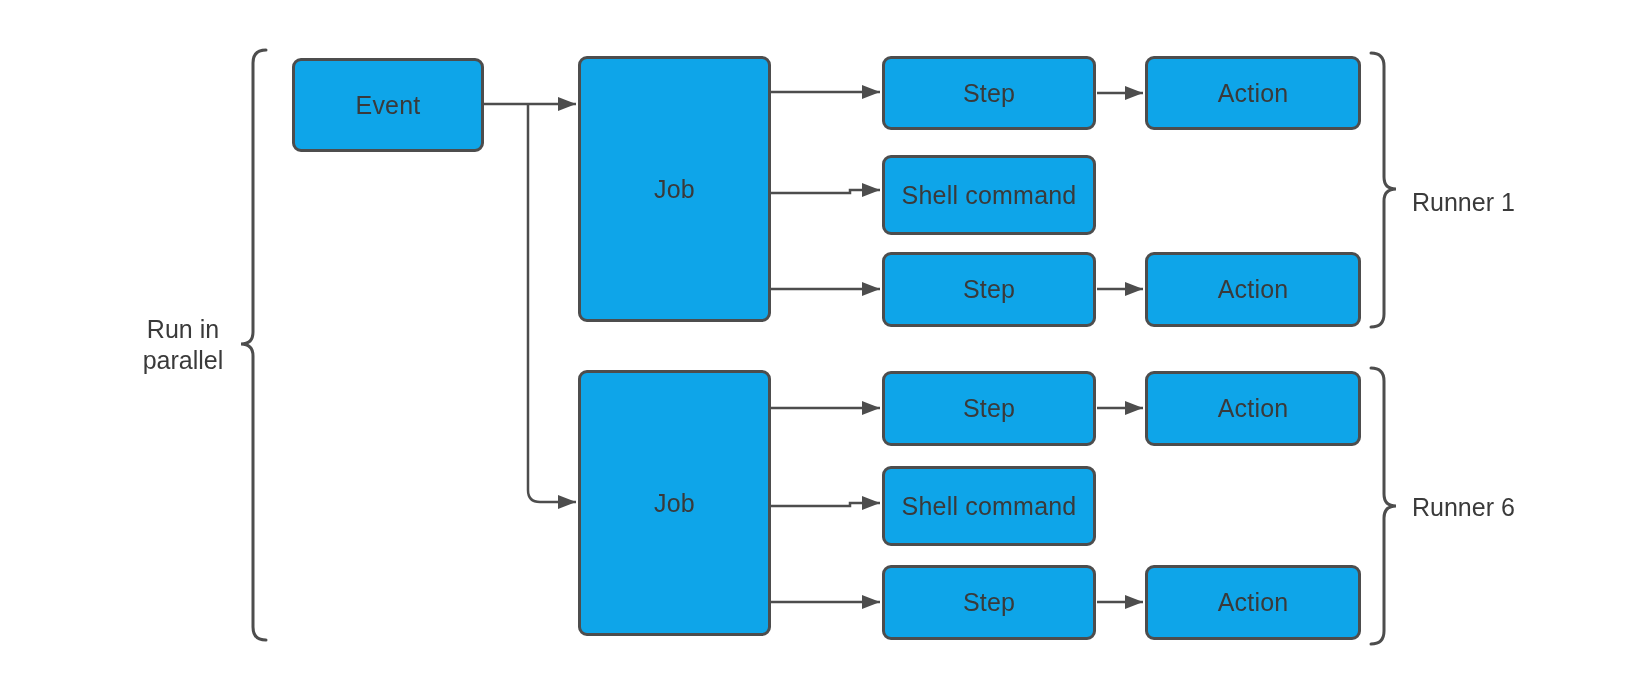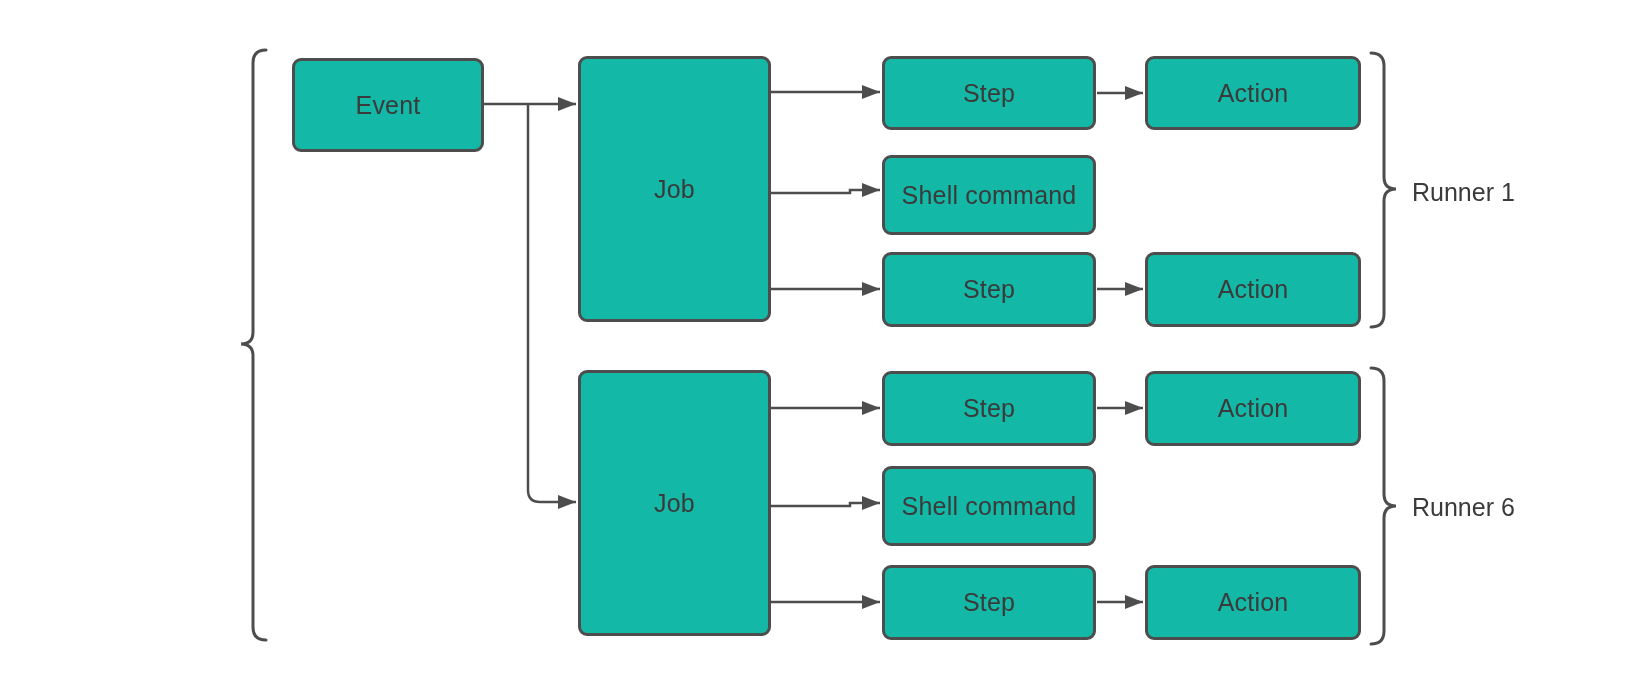--- a/index.html
+++ b/index.html
@@ -21,7 +21,7 @@
     box-sizing: border-box;
     border: 3px solid #4d4d4d;
     border-radius: 9px;
-    background: #14b8a6;
+    background: #0ea5e9;
     display: flex;
     align-items: center;
     justify-content: center;

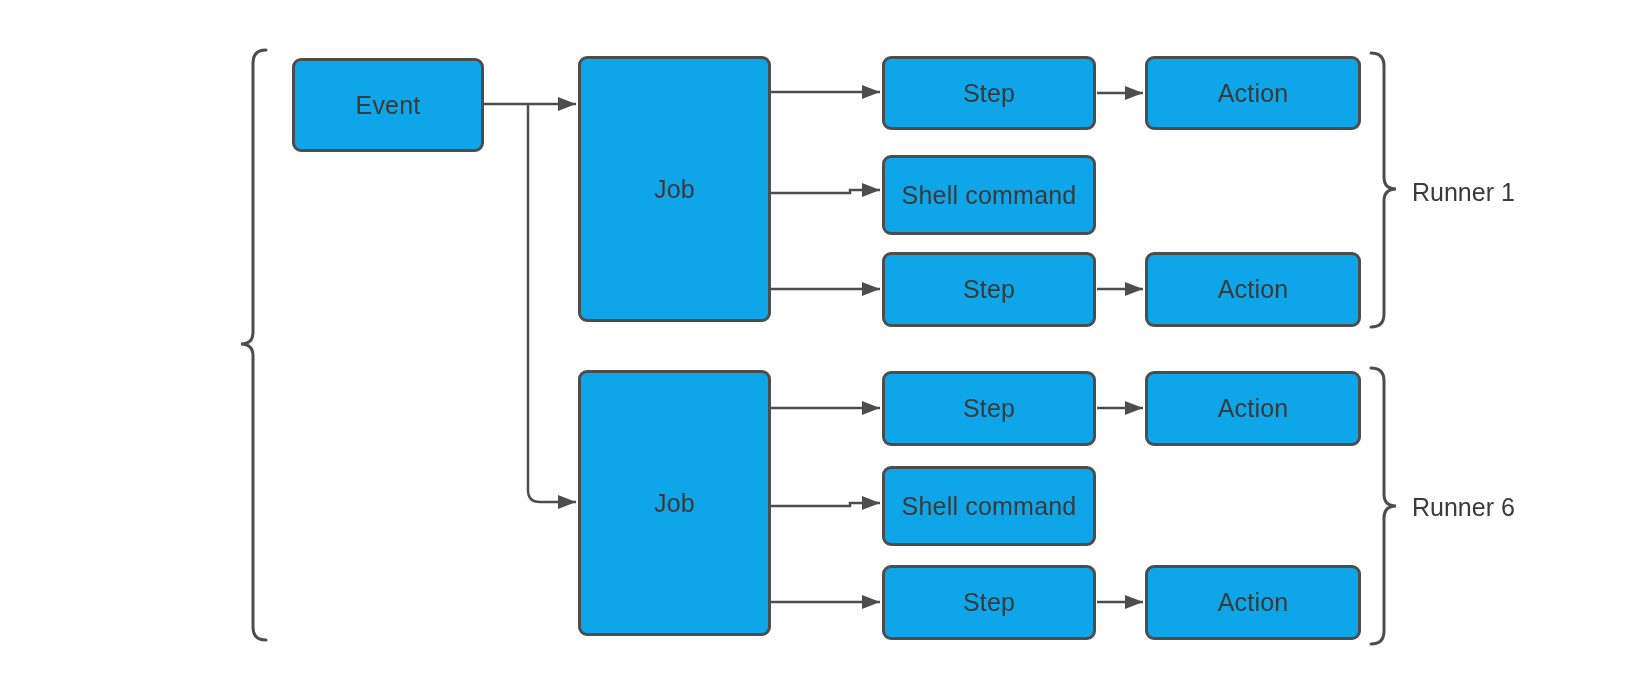--- a/index.html
+++ b/index.html
@@ -53,7 +53,7 @@
   .n-act4   { left: 1145px; top: 565px; width: 216px; height: 75px;  }
 
   .lbl-parallel { left: 118px;  top: 314px; width: 130px; }
-  .lbl-runner1  { left: 1412px; top: 177px; }
+  .lbl-runner1  { left: 1412px; top: 187px; }
   .lbl-runner2  { left: 1412px; top: 492px; }
 </style>
 </head>

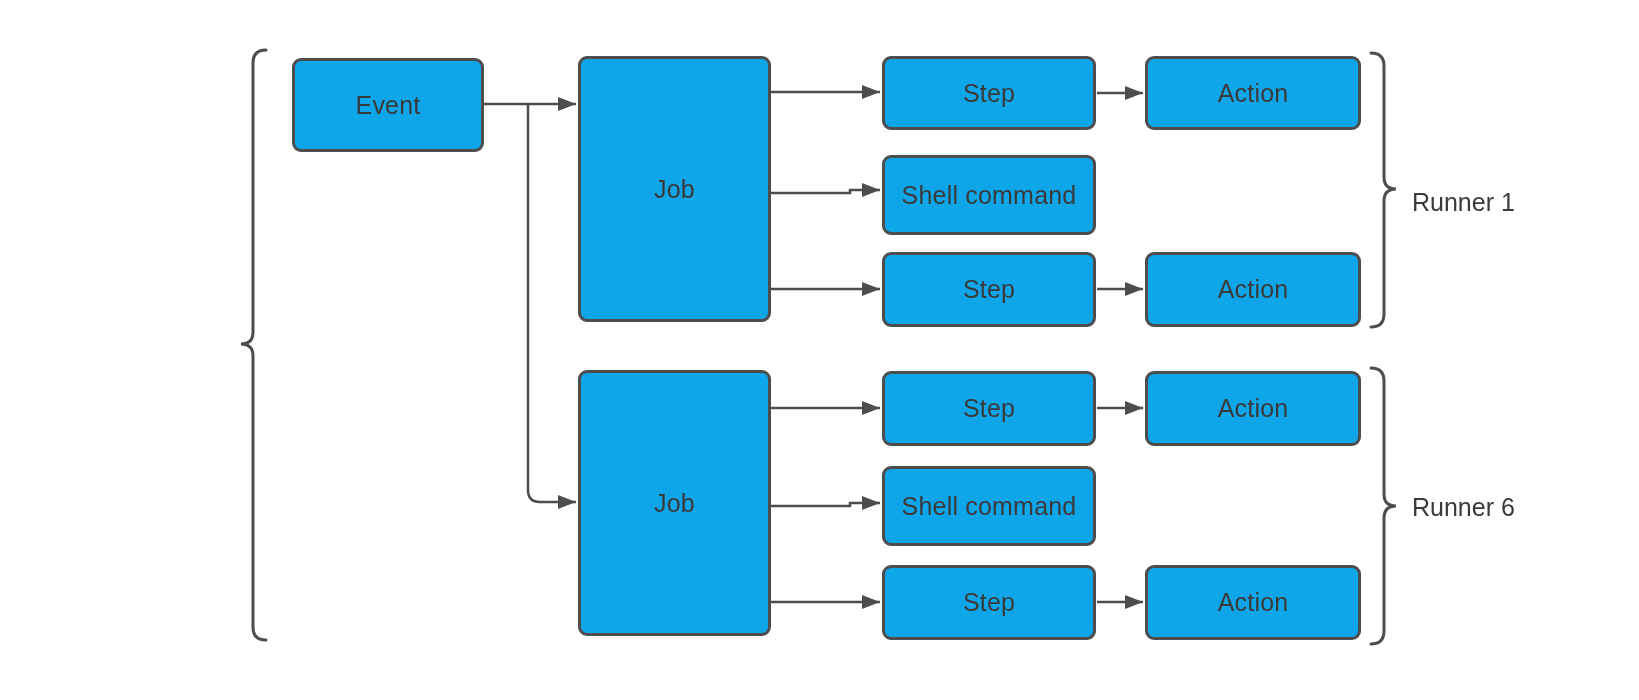--- a/index.html
+++ b/index.html
@@ -108,6 +108,7 @@
   <div class="node n-act3">Action</div>
   <div class="node n-act4">Action</div>
 
+  <div class="annotation center lbl-parallel">Run in parallel</div>
   <div class="annotation lbl-runner1">Runner 1</div>
   <div class="annotation lbl-runner2">Runner 6</div>
 

